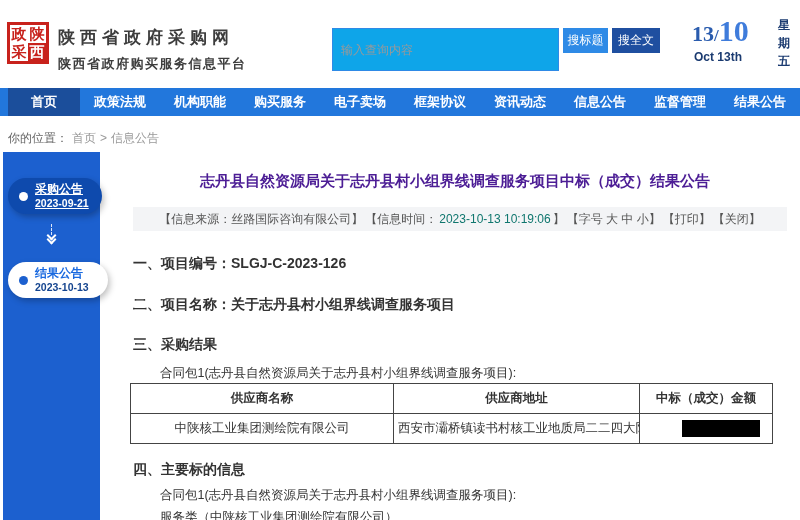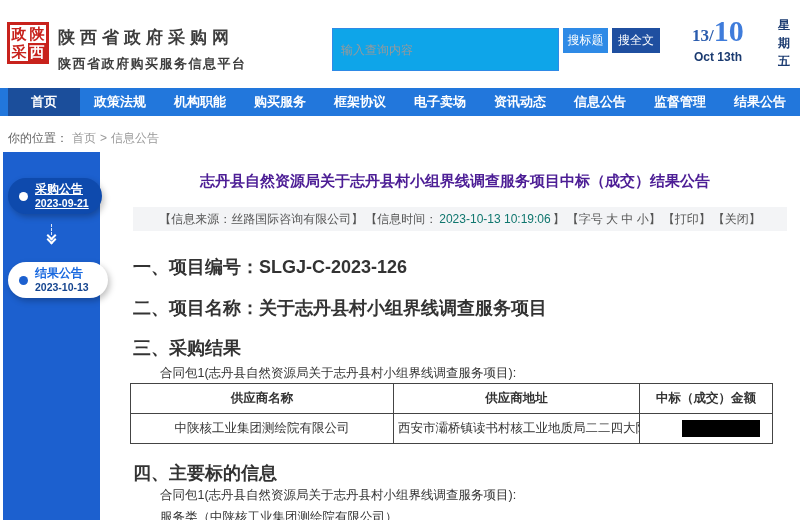--- a/index.html
+++ b/index.html
@@ -41,7 +41,7 @@
   .datebox { position: absolute; left: 682px; top: 12px; width: 112px; height: 64px; }
   .date-nums { position: absolute; left: 10px; top: 2px; white-space: nowrap;
     font-family: "Liberation Serif", "DejaVu Serif", serif; }
-  .date-day { font-size: 17px; font-weight: bold; color: #2a5cae; text-align: right; }
+  .date-day { font-size: 22px; font-weight: bold; color: #2a5cae; text-align: right; }
   .date-slash { font-size: 17px; font-weight: bold; color: #2a5cae; }
   .date-month { font-size: 30px; font-weight: bold; color: #3f7cdb; }
   .date-en { position: absolute; left: 12px; top: 38px; font-size: 12px; font-weight: bold; color: #1a3a70; }

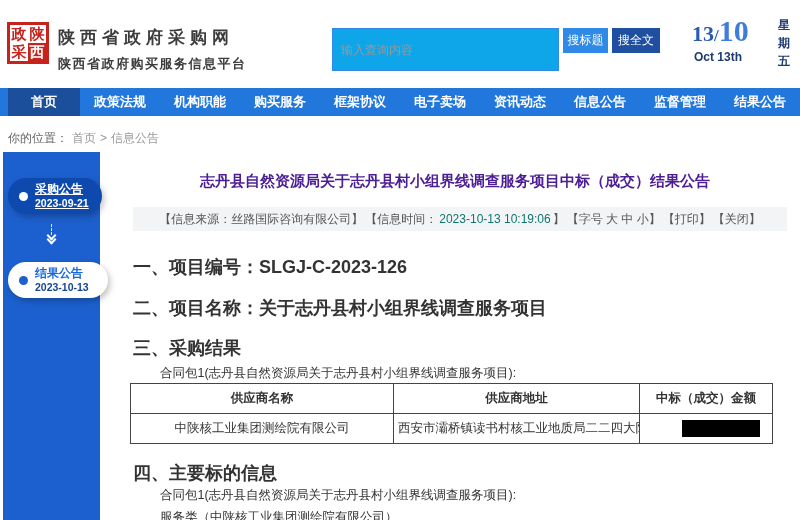--- a/index.html
+++ b/index.html
@@ -149,8 +149,8 @@
     <div class="nav-item">政策法规</div>
     <div class="nav-item">机构职能</div>
     <div class="nav-item">购买服务</div>
+    <div class="nav-item">电子卖场</div>
     <div class="nav-item">框架协议</div>
-    <div class="nav-item">电子卖场</div>
     <div class="nav-item">资讯动态</div>
     <div class="nav-item">信息公告</div>
     <div class="nav-item">监督管理</div>

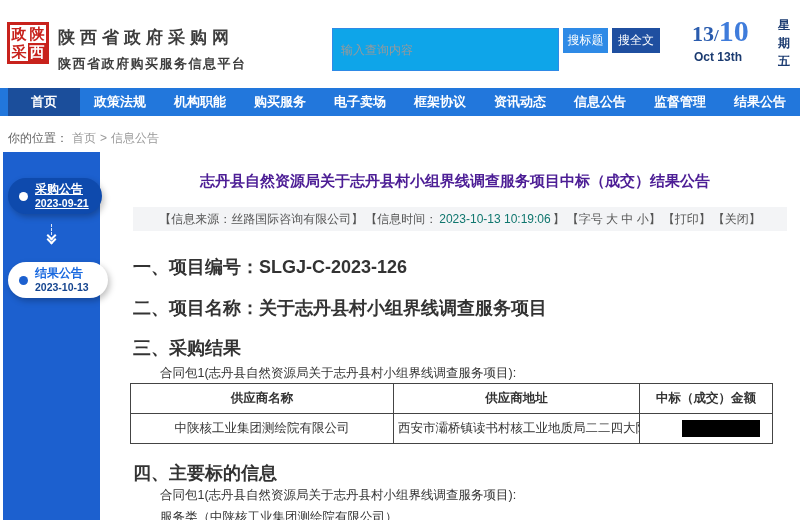--- a/index.html
+++ b/index.html
@@ -95,7 +95,7 @@
   .meta-bar .red { color: #0f766e; }
   .meta-bar .clickable { cursor: pointer; }
 
-  .sec { position: absolute; left: 13px; font-size: 18px; font-weight: bold; color: #333; white-space: nowrap; }
+  .sec { position: absolute; left: 13px; font-size: 14px; font-weight: bold; color: #333; white-space: nowrap; }
   .sub { position: absolute; left: 40px; font-size: 12.5px; font-weight: normal; color: #333; white-space: nowrap; }
   .sec-1 { top: 103px; }
   .sec-2 { top: 144px; }

